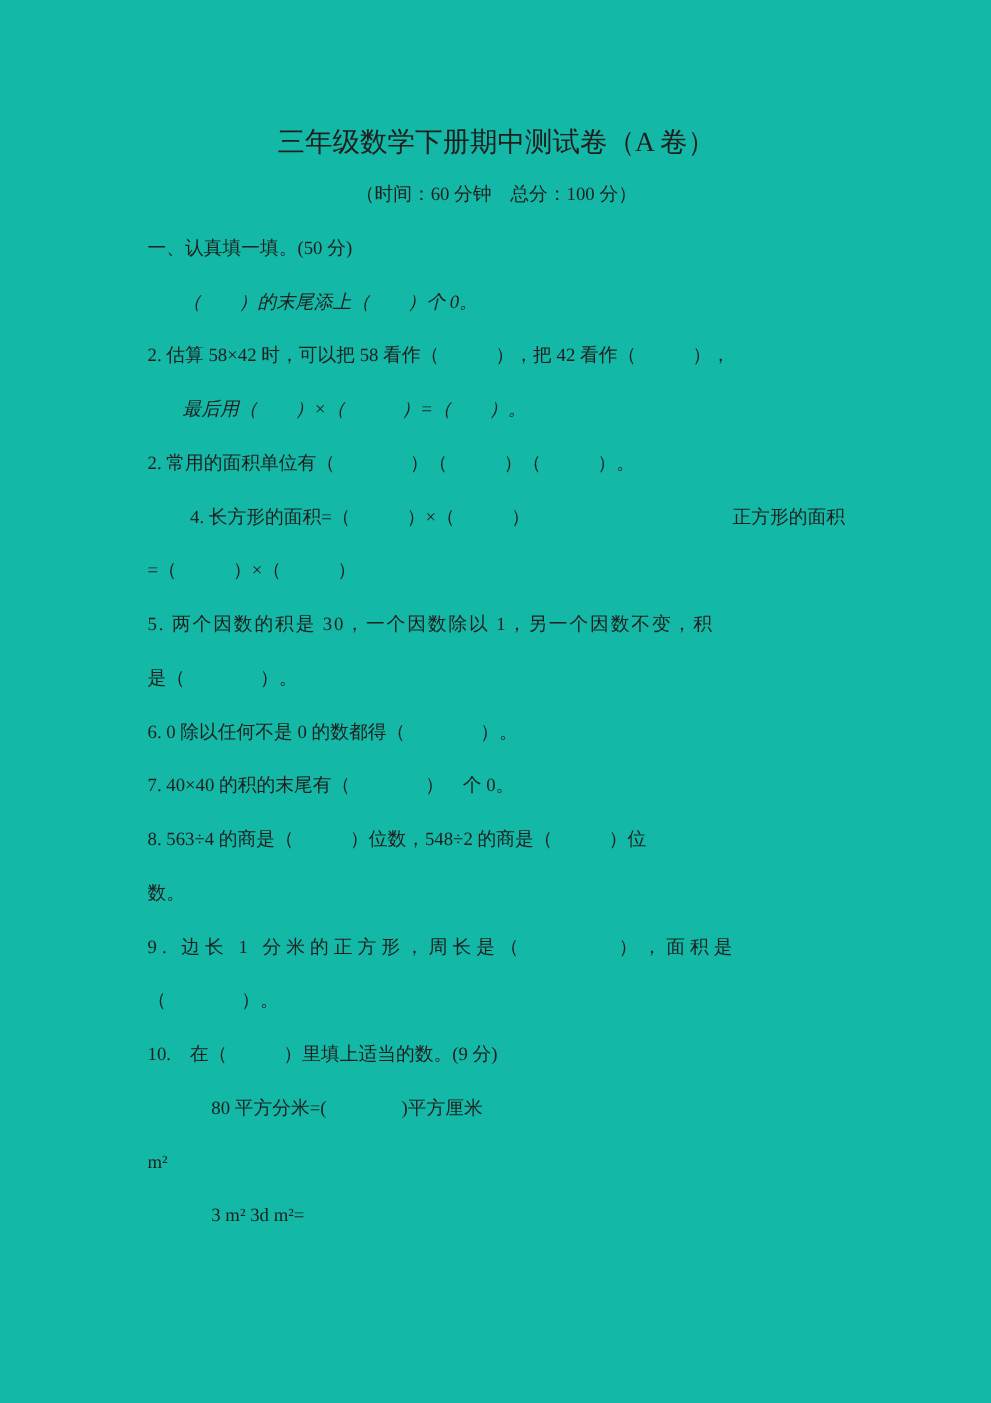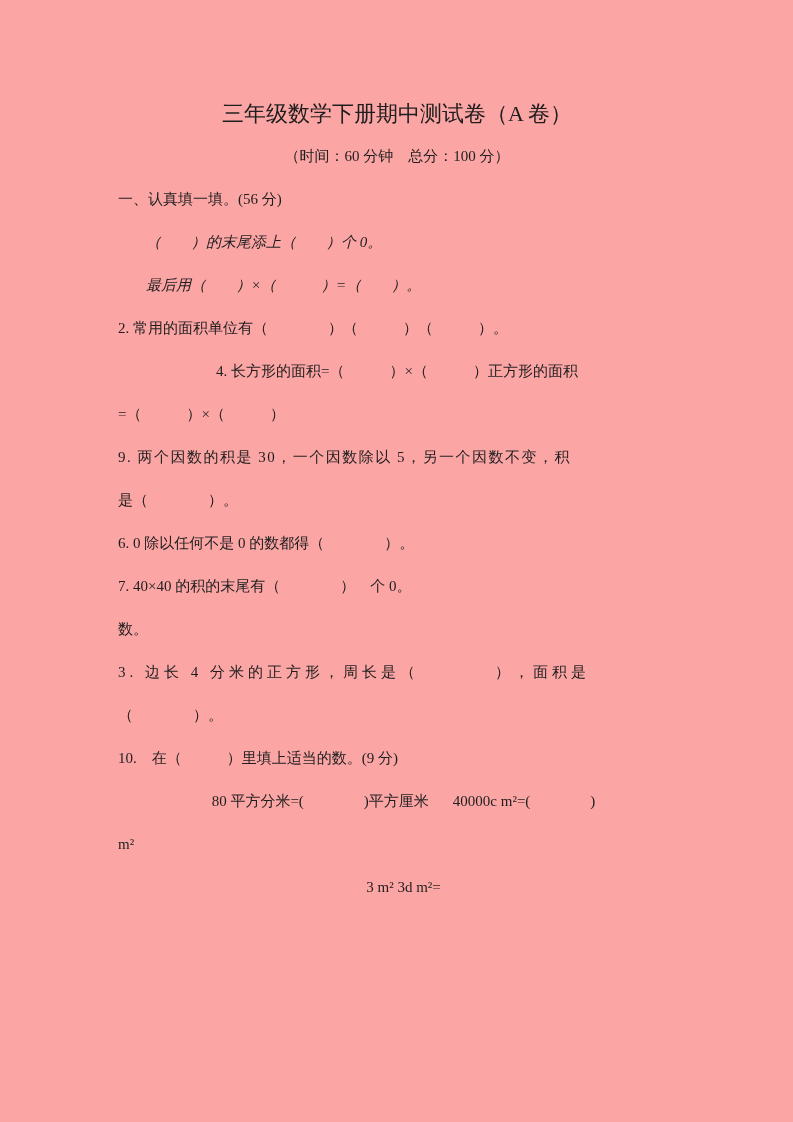--- a/index.html
+++ b/index.html
@@ -11,7 +11,7 @@
     position: relative;
     width: 793px;
     height: 1122px;
-    background: #fca5a5;
+    background: #14b8a6;
     overflow: hidden;
     font-family: "Liberation Serif", "DejaVu Serif", serif;
     color: #1e1e1e;

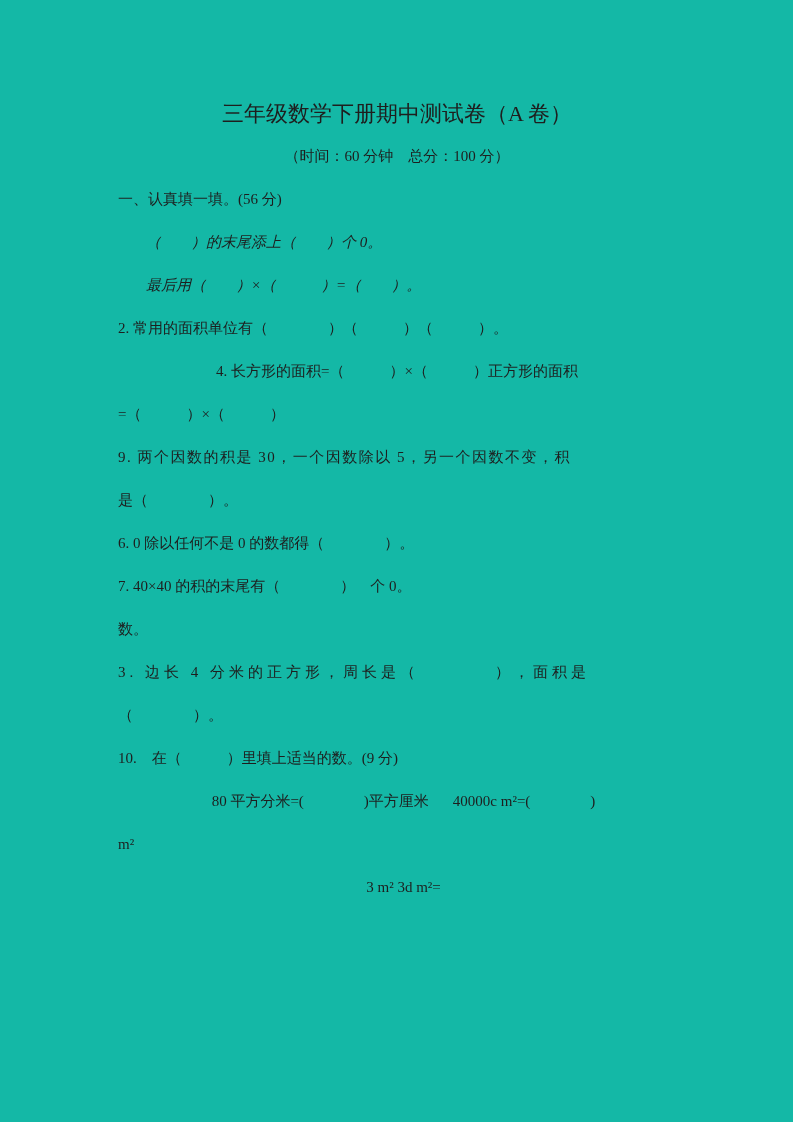--- a/index.html
+++ b/index.html
@@ -49,7 +49,7 @@
     <div class="line center title">三年级数学下册期中测试卷（A 卷）</div>
     <div class="line center">（时间：60 分钟　总分：100 分）</div>
 
-    <div class="line">一、认真填一填。(56 分)</div>
+    <div class="line">一、认真填一填。(50 分)</div>
 
     <div class="line indent">（　　）的末尾添上（　　）个 0。</div>
 

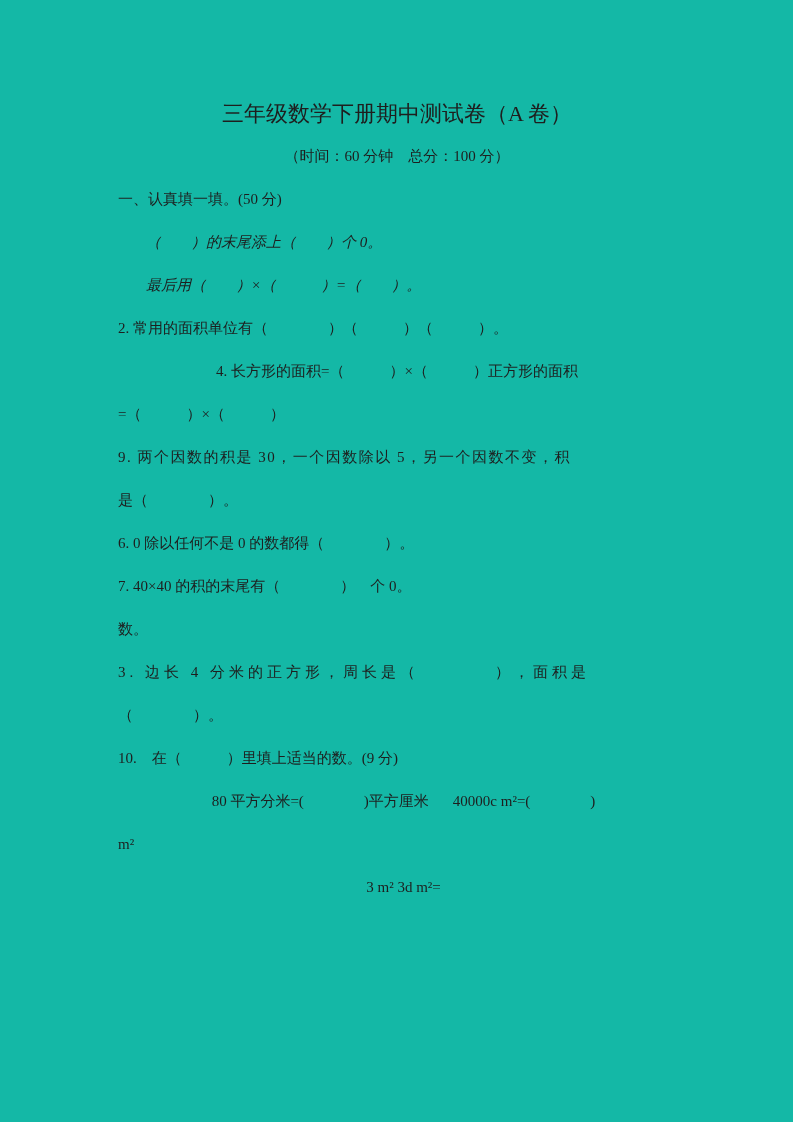--- a/index.html
+++ b/index.html
@@ -53,6 +53,7 @@
 
     <div class="line indent">（　　）的末尾添上（　　）个 0。</div>
 
+    <div class="line">2. 估算 58×42 时，可以把 58 看作（　　　），把 42 看作（　　　），</div>
     <div class="line indent">最后用（　　）×（　　　）=（　　）。</div>
 
     <div class="line">2. 常用的面积单位有（　　　　）（　　　）（　　　）。</div>

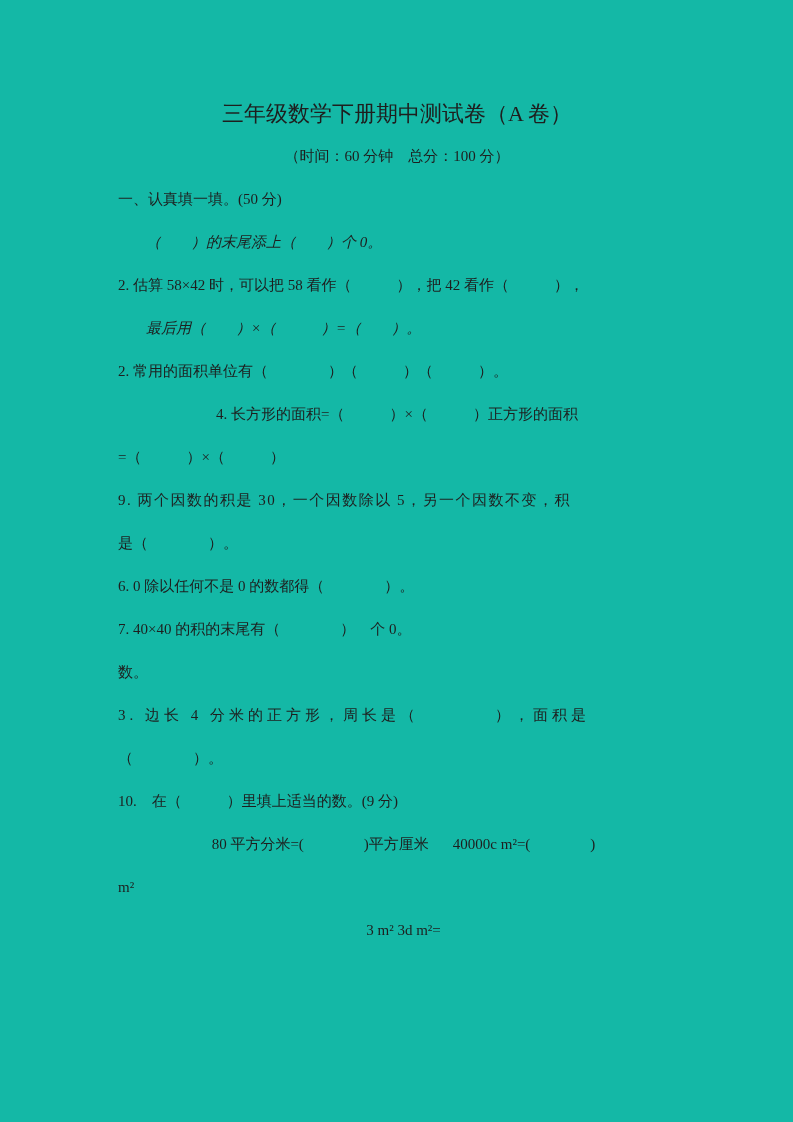--- a/index.html
+++ b/index.html
@@ -32,8 +32,9 @@
   .indent { padding-left: 28px; font-style: italic; }
   .split  {
     display: flex;
-    justify-content: center;
+    justify-content: space-between;
     white-space: pre;
+    margin-left: 34px;
   }
   .split > span { white-space: pre; }
   .unit-pad { padding-left: 17px; padding-right: 4px; gap: 24px; }

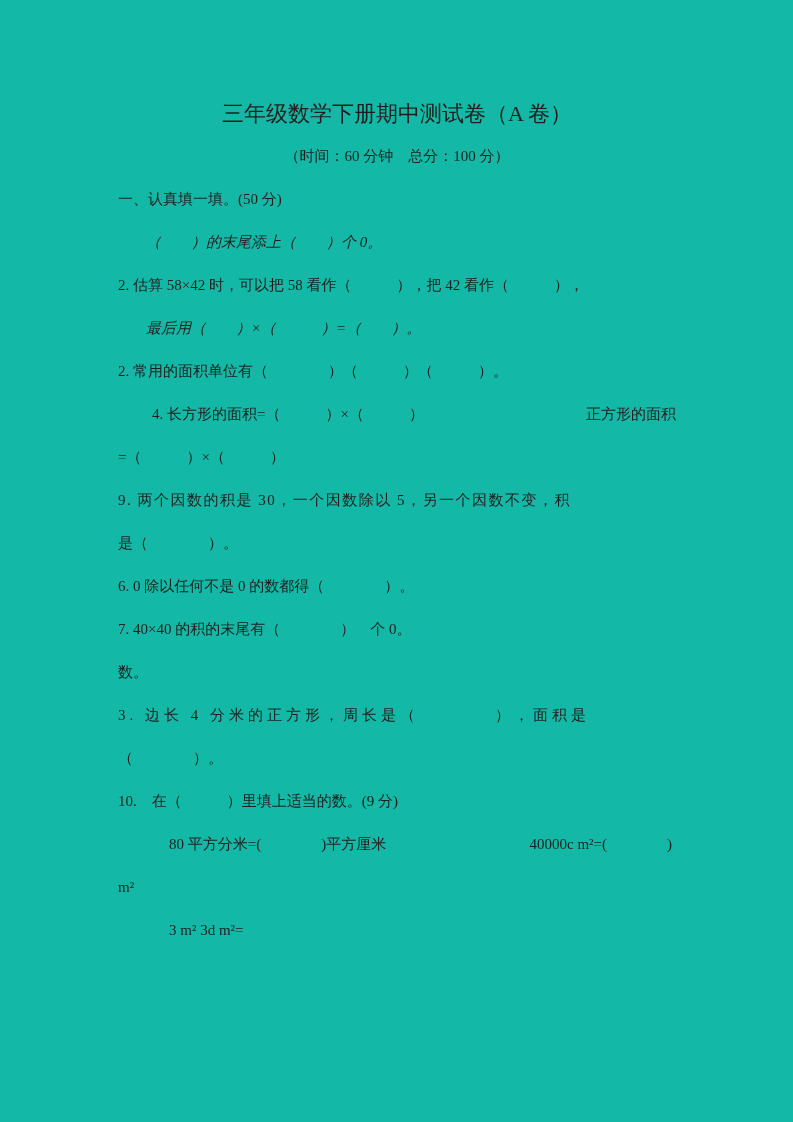--- a/index.html
+++ b/index.html
@@ -65,7 +65,7 @@
     </div>
     <div class="line">=（　　　）×（　　　）</div>
 
-    <div class="line ls-narrow">9. 两个因数的积是 30，一个因数除以 5，另一个因数不变，积</div>
+    <div class="line ls-narrow">5. 两个因数的积是 30，一个因数除以 1，另一个因数不变，积</div>
     <div class="line">是（　　　　）。</div>
 
     <div class="line">6. 0 除以任何不是 0 的数都得（　　　　）。</div>

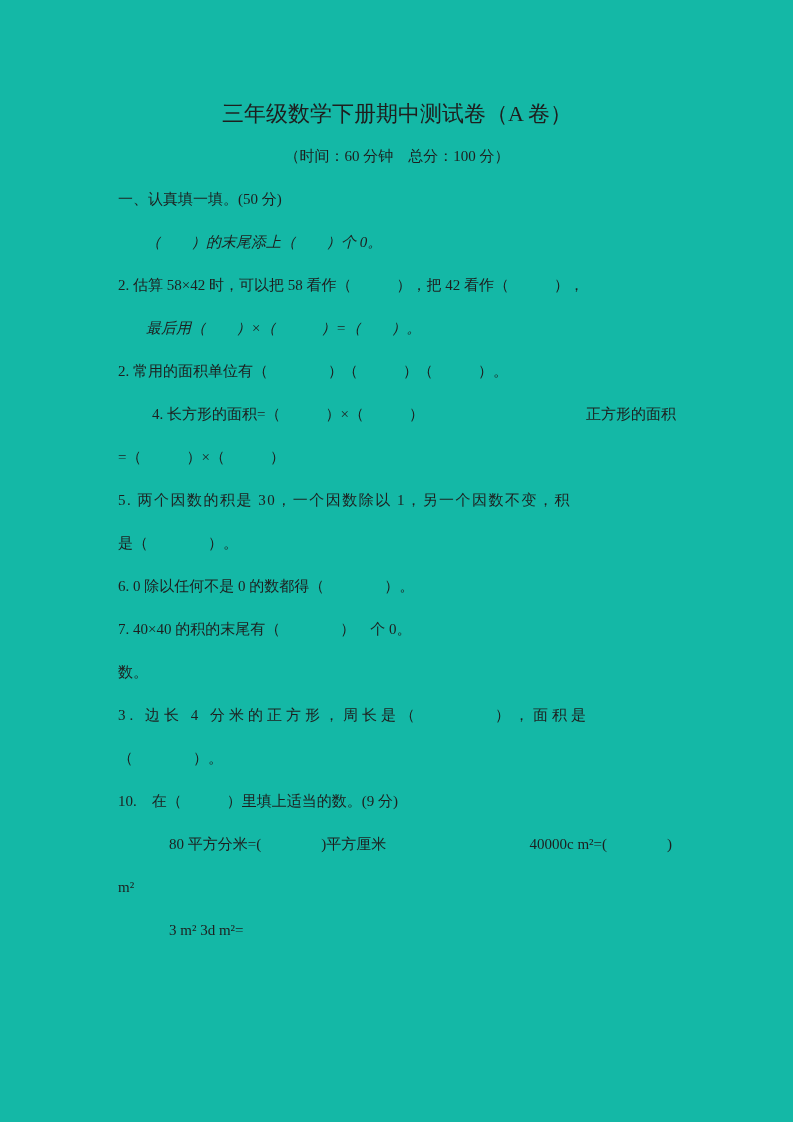--- a/index.html
+++ b/index.html
@@ -72,6 +72,7 @@
 
     <div class="line">7. 40×40 的积的末尾有（　　　　）　个 0。</div>
 
+    <div class="line">8. 563÷4 的商是（　　　）位数，548÷2 的商是（　　　）位</div>
     <div class="line">数。</div>
 
     <div class="line ls-wide">3. 边长 4 分米的正方形，周长是（　　　　），面积是</div>

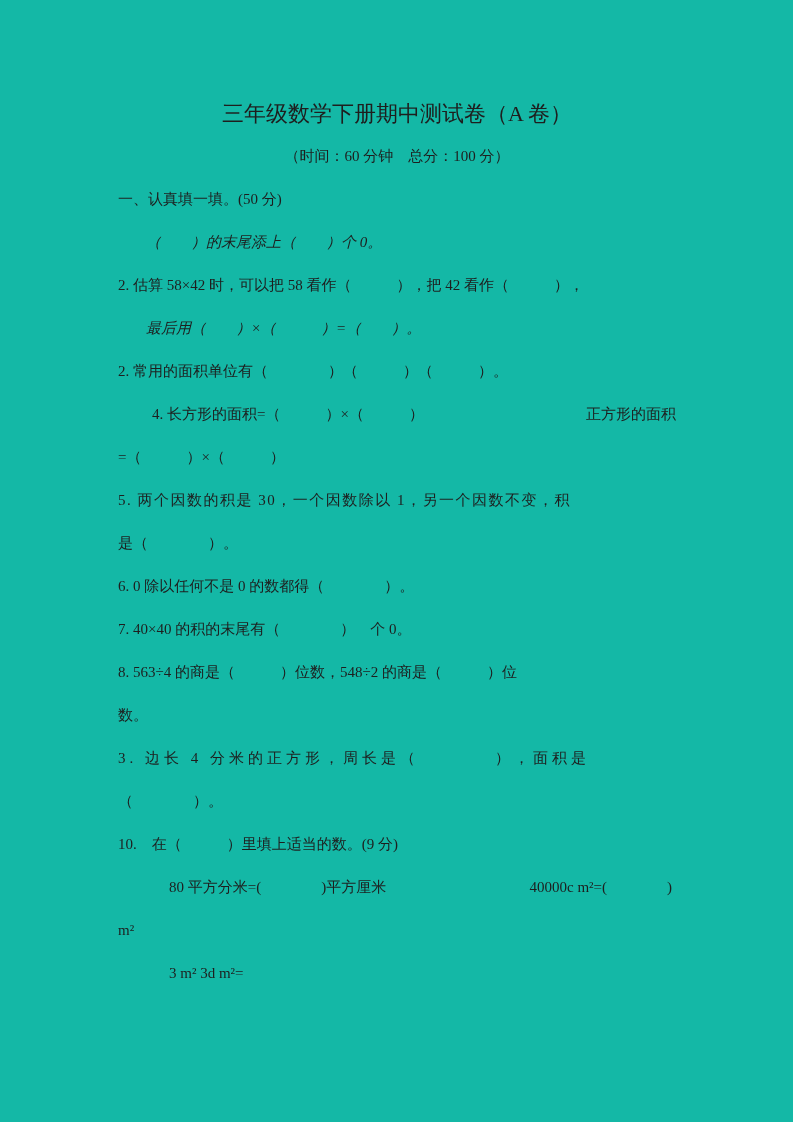--- a/index.html
+++ b/index.html
@@ -75,7 +75,7 @@
     <div class="line">8. 563÷4 的商是（　　　）位数，548÷2 的商是（　　　）位</div>
     <div class="line">数。</div>
 
-    <div class="line ls-wide">3. 边长 4 分米的正方形，周长是（　　　　），面积是</div>
+    <div class="line ls-wide">9. 边长 1 分米的正方形，周长是（　　　　），面积是</div>
     <div class="line">（　　　　）。</div>
 
     <div class="line">10.　在（　　　）里填上适当的数。(9 分)</div>

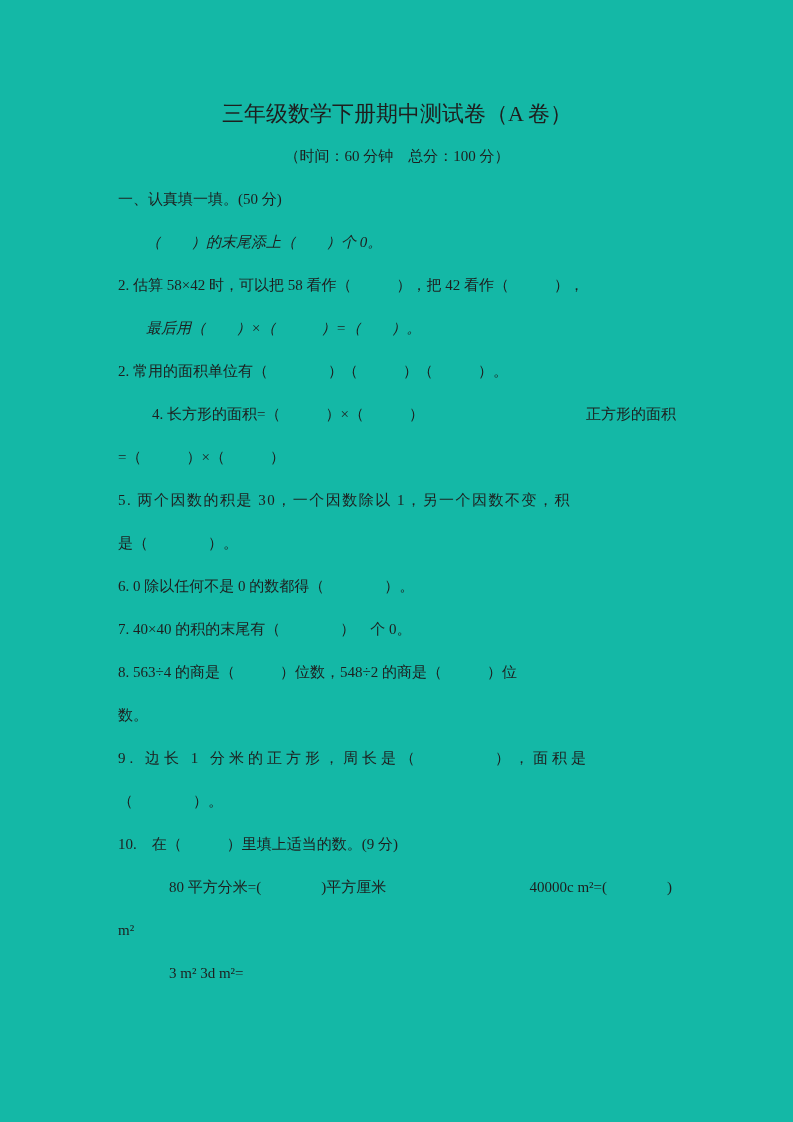--- a/index.html
+++ b/index.html
@@ -82,7 +82,6 @@
 
     <div class="line split unit-pad">
       <span>80 平方分米=(　　　　)平方厘米</span>
-      <span>40000c m²=(　　　　)</span>
     </div>
     <div class="line">m²</div>
     <div class="line split unit-pad">

